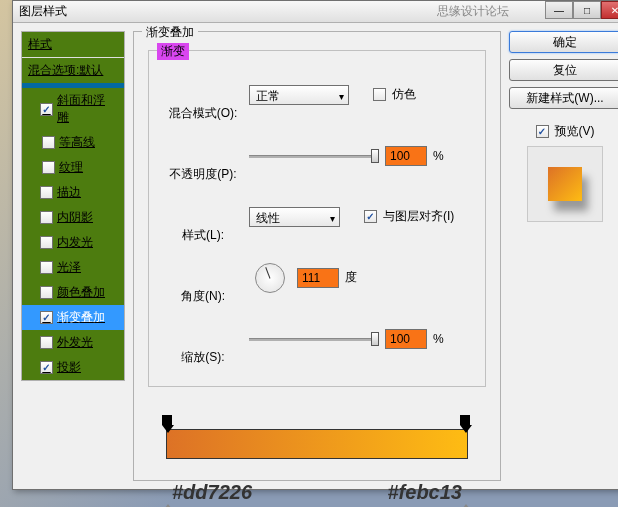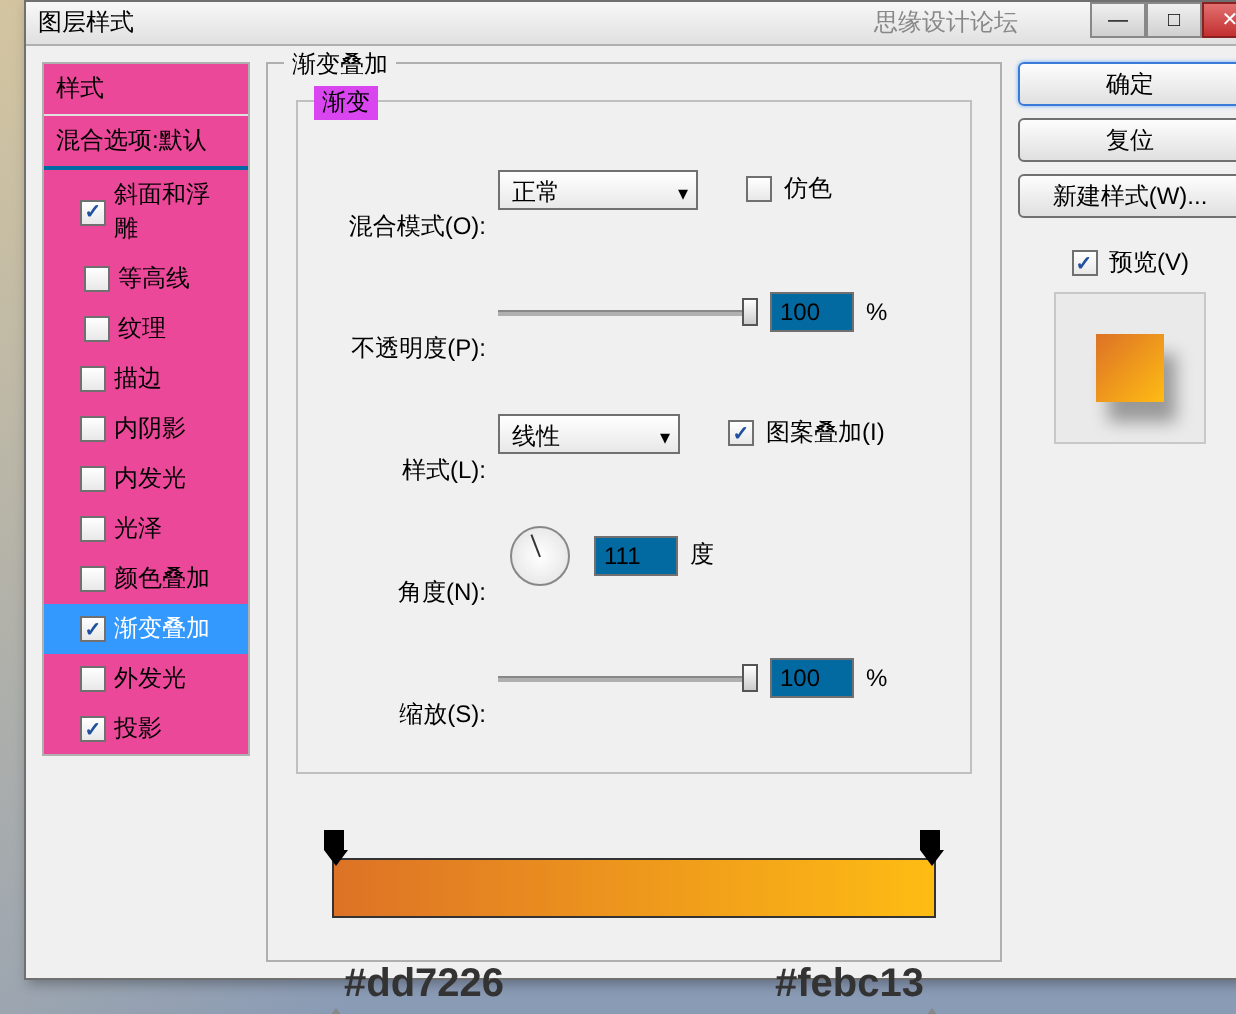--- a/index.html
+++ b/index.html
@@ -14,7 +14,7 @@
   .winbtn.close { background: linear-gradient(#e27070,#c23030); color: #fff; border-color: #8a2020; }
   .body { display: flex; height: calc(100% - 22px); padding: 8px; gap: 8px; }
   .sidebar { width: 104px; display: flex; flex-direction: column; gap: 6px; }
-  .sidebar-top { border: 1px solid #b0b0b0; background: #ec4899; }
+  .sidebar-top { border: 1px solid #b0b0b0; background: #4d7c0f; text-decoration: underline; }
   .sidebar-header { padding: 4px 6px; border-bottom: 1px solid #e0e0e0; font-weight: 500; }
   .blend-default { padding: 4px 6px; border-bottom: 2px solid #0369a1; }
   .style-list { }

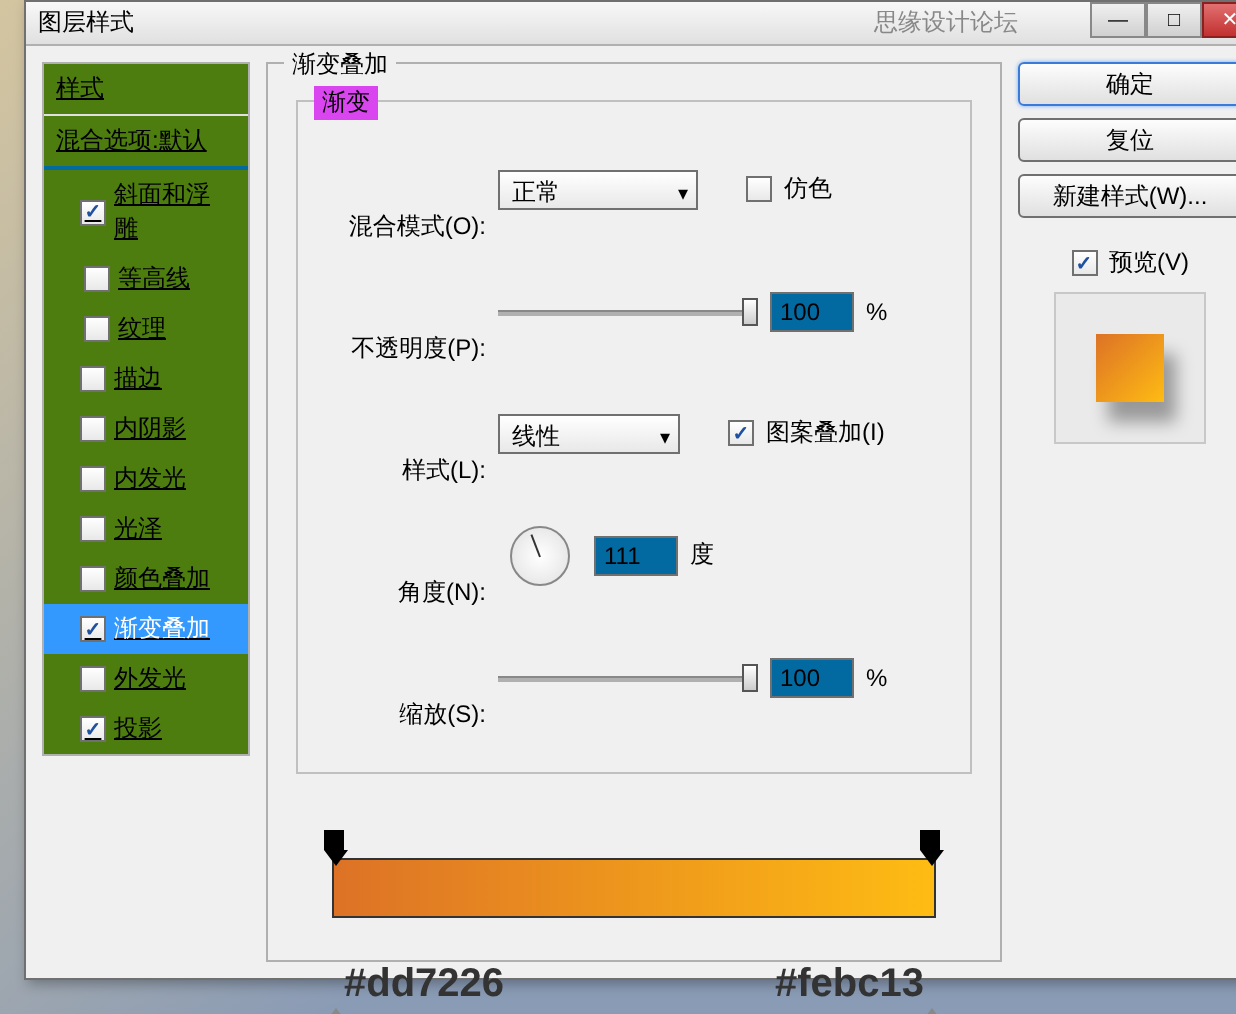--- a/index.html
+++ b/index.html
@@ -16,7 +16,7 @@
   .sidebar { width: 104px; display: flex; flex-direction: column; gap: 6px; }
   .sidebar-top { border: 1px solid #b0b0b0; background: #4d7c0f; text-decoration: underline; }
   .sidebar-header { padding: 4px 6px; border-bottom: 1px solid #e0e0e0; font-weight: 500; }
-  .blend-default { padding: 4px 6px; border-bottom: 2px solid #0369a1; }
+  .blend-default { padding: 4px 6px; border-bottom: 5px solid #0369a1; }
   .style-list { }
   .style-item { display: flex; align-items: center; padding: 4px 18px; gap: 4px; cursor: pointer; }
   .style-item.indent { padding-left: 20px; }

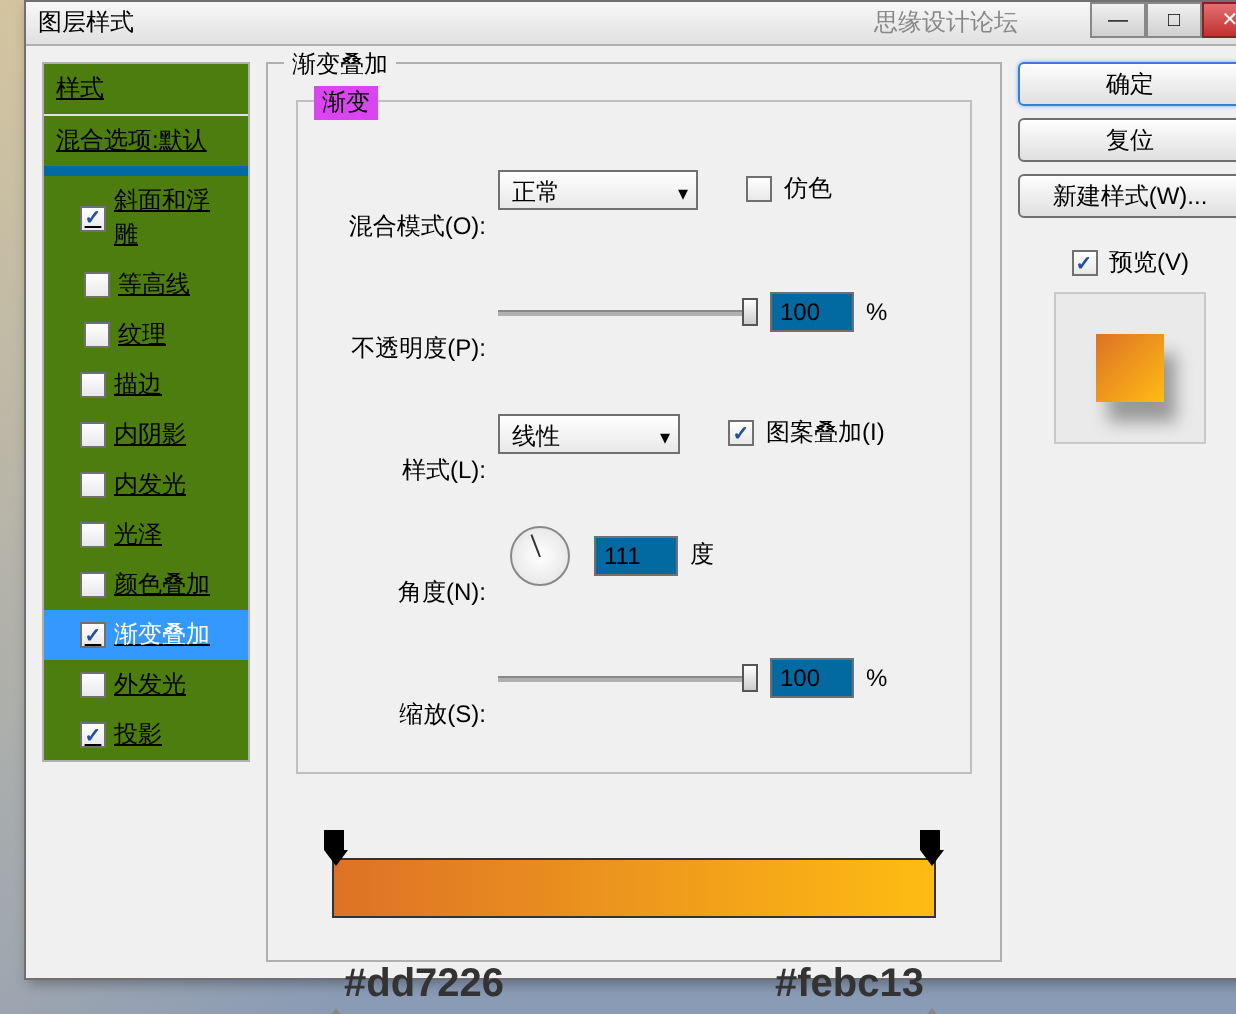--- a/index.html
+++ b/index.html
@@ -29,7 +29,7 @@
   .inner-fieldset { border: 1px solid #c0c0c0; padding: 10px 14px 14px 14px; position: relative; margin-top: 8px; }
   .inner-fieldset .legend2 { position: absolute; top: -8px; left: 8px; background: #d946ef; padding: 0 4px; }
   .row { display: flex; align-items: center; margin: 6px 0; gap: 6px; }
-  .row .lbl { width: 80px; text-align: right; margin-top: 38px; }
+  .row .lbl { width: 80px; text-align: center; margin-top: 38px; }
   .select { height: 20px; border: 1px solid #707070; background: linear-gradient(#fff,#e8e8e8); padding: 4px 18px 0 6px; position: relative; display: inline-flex; align-items: center; }
   .select::after { content: "▾"; position: absolute; right: 4px; font-size: 10px; }
   .slider-track { width: 130px; height: 14px; position: relative; display: inline-block; }

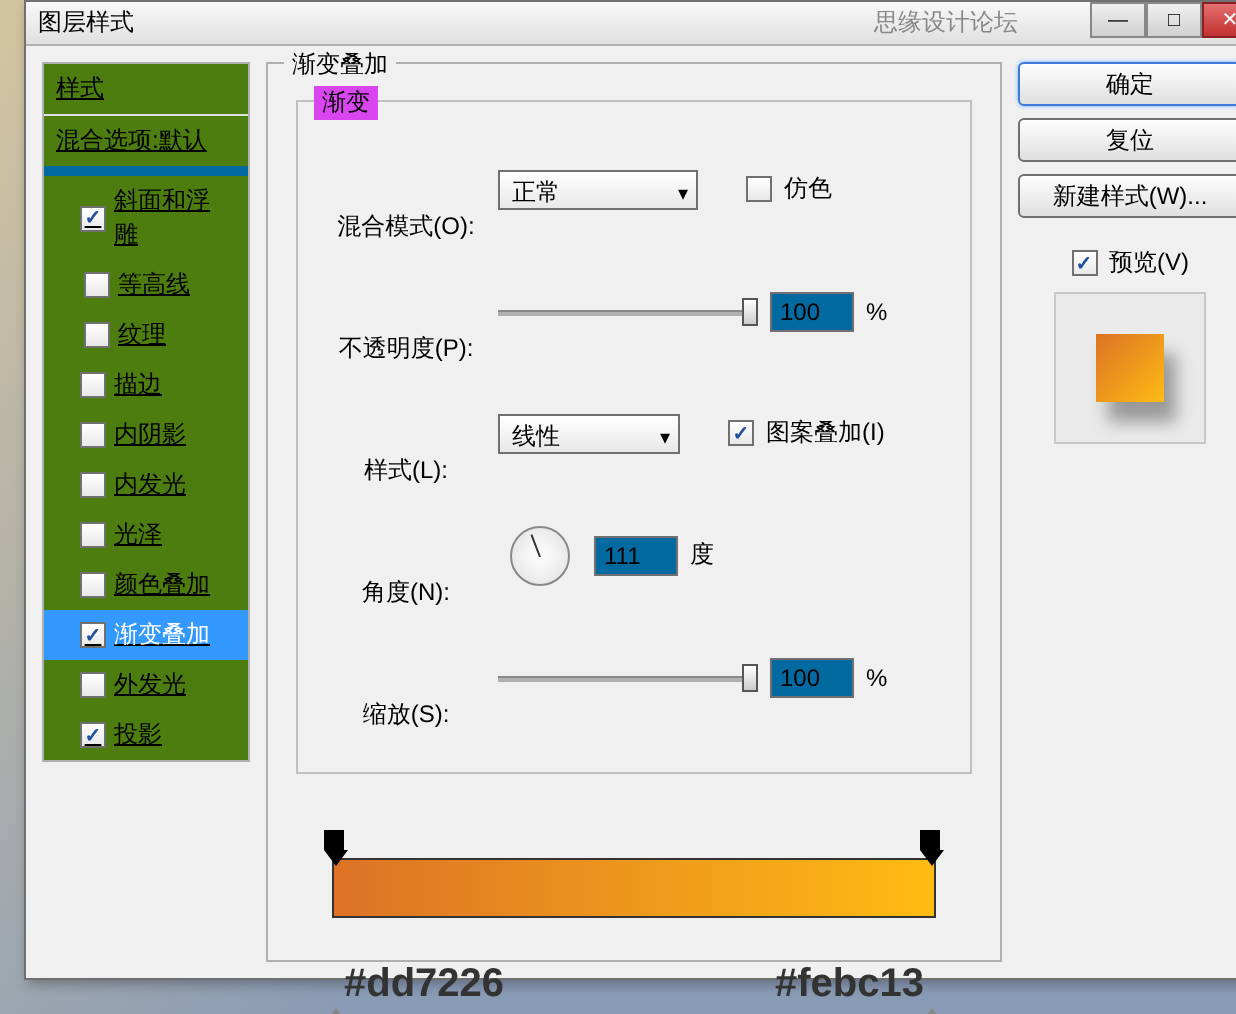--- a/index.html
+++ b/index.html
@@ -35,7 +35,7 @@
   .slider-track { width: 130px; height: 14px; position: relative; display: inline-block; }
   .slider-track::before { content: ""; position: absolute; top: 6px; left: 0; right: 0; height: 2px; background: #b0b0b0; border-top: 1px solid #888; }
   .slider-thumb { position: absolute; width: 8px; height: 14px; background: linear-gradient(#fff,#ccc); border: 1px solid #555; top: 0; }
-  .numbox { width: 42px; height: 20px; border: 1px solid #707070; background: #0369a1; padding: 0 4px; display: inline-flex; align-items: center; }
+  .numbox { width: 42px; height: 20px; border: 1px solid #707070; background: #f97316; padding: 0 4px; display: inline-flex; align-items: center; }
   .gradient-strip { width: 120px; height: 18px; border: 1px solid #555; background: linear-gradient(90deg,#dd7226,#febc13); display: inline-block; }
   .grad-dd { width: 14px; height: 18px; border: 1px solid #555; border-left: 0; background: linear-gradient(#f8f8f8,#d0d0d0); display: inline-flex; align-items: center; justify-content: center; font-size: 9px; }
   .angle-dial { width: 30px; height: 30px; border: 1px solid #888; border-radius: 50%; background: radial-gradient(#fff,#e0e0e0); position: relative; display: inline-block; margin: 0 6px; }

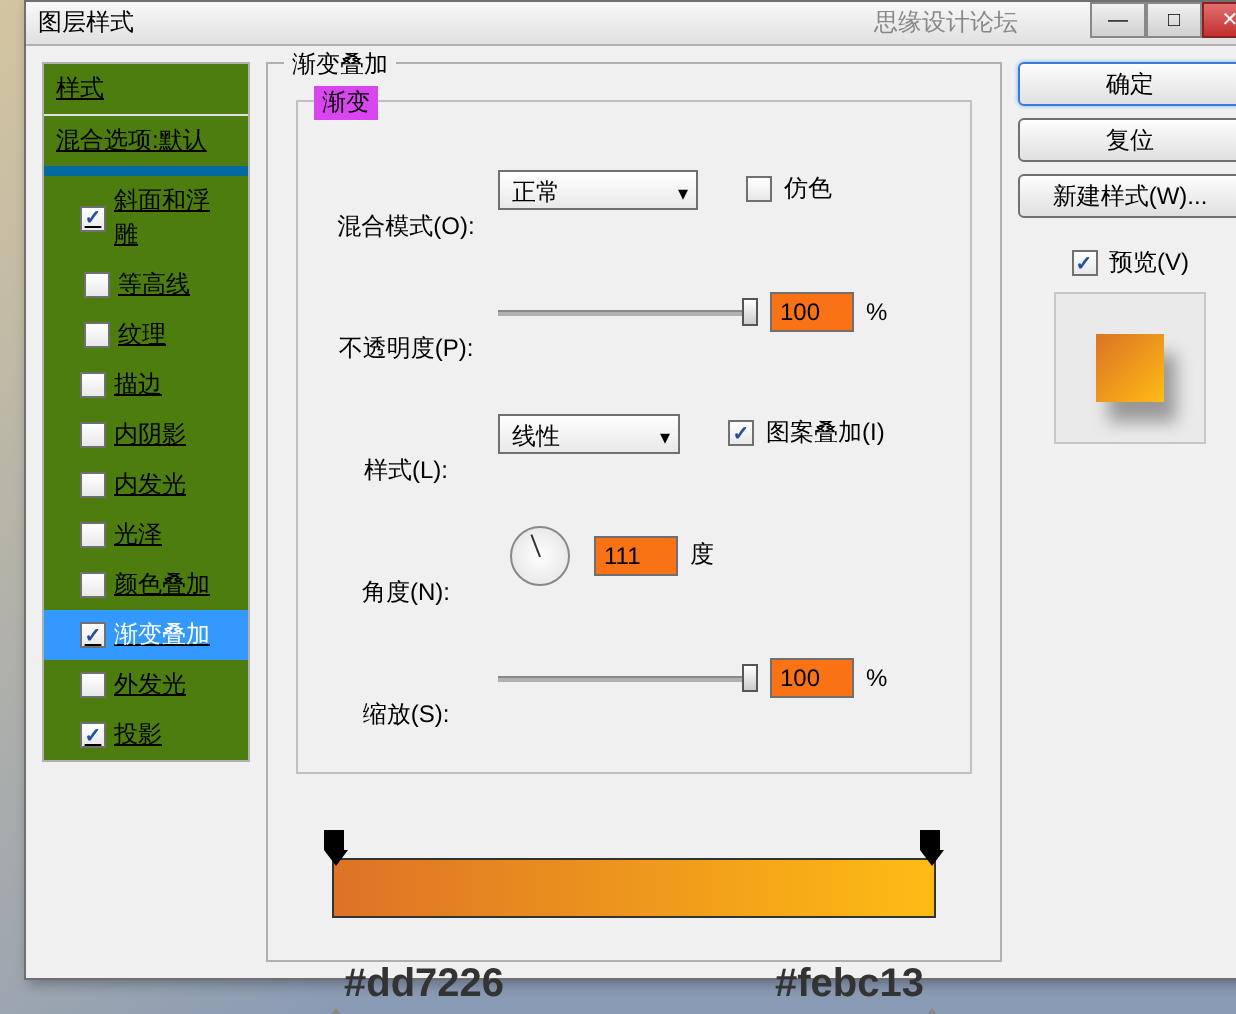--- a/index.html
+++ b/index.html
@@ -167,7 +167,7 @@
               </span>
             <span style="width:12px"></span>
             <span class="checkbox checked"></span>
-            <span>图案叠加(I)</span>
+            <span>与图层对齐(I)</span>
           </div>
 
           <div class="row">

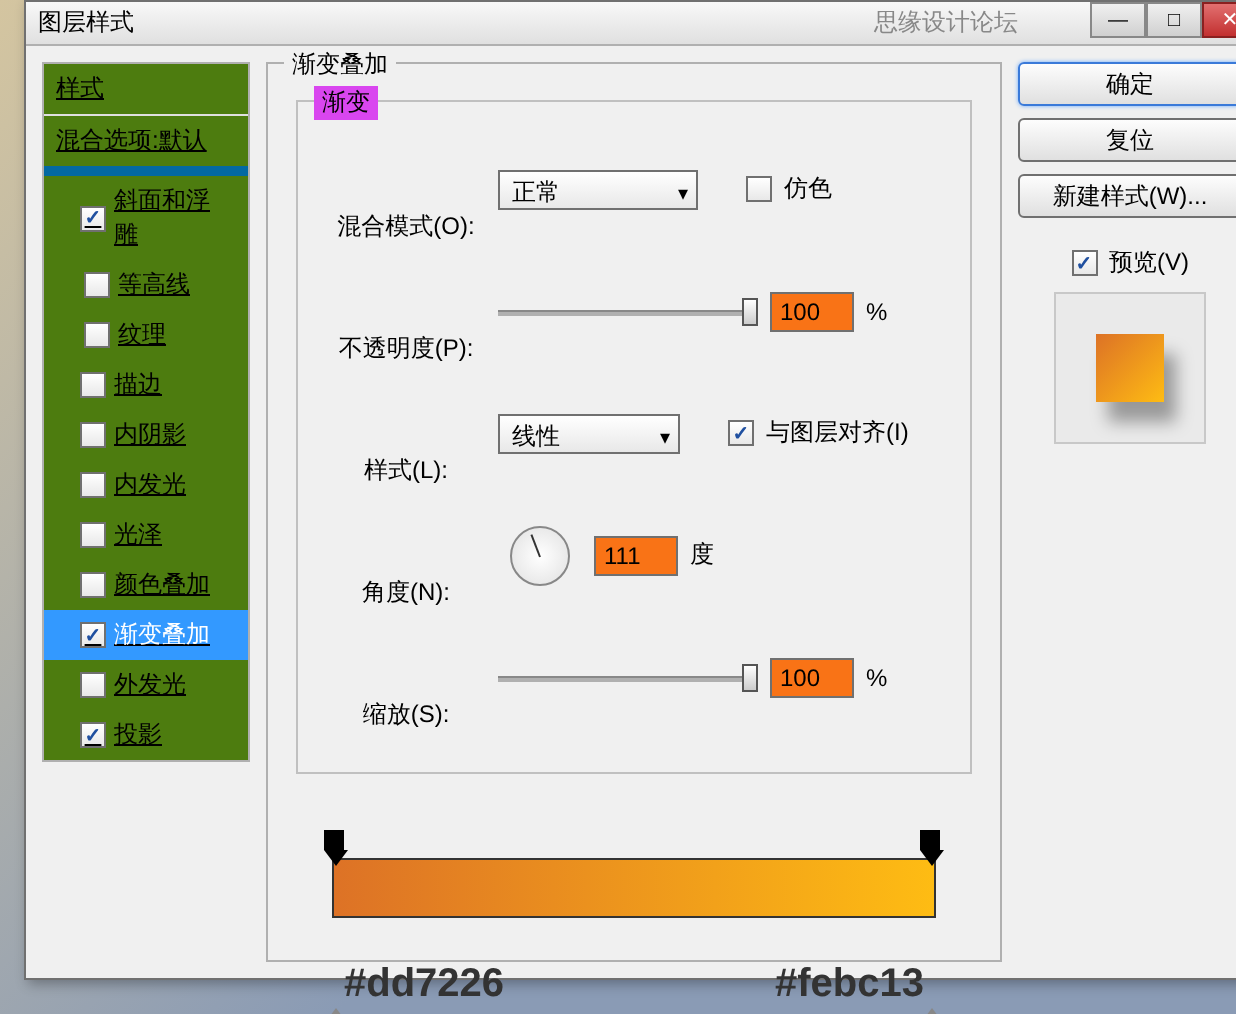--- a/index.html
+++ b/index.html
@@ -55,7 +55,7 @@
   .color-stop { position: absolute; bottom: -16px; width: 12px; height: 16px; }
   .color-stop .arr { width: 0; height: 0; border-left: 6px solid transparent; border-right: 6px solid transparent; border-bottom: 8px solid #888; position: absolute; top: 0; left: 0; }
   .color-stop .sq { width: 10px; height: 10px; background: #fff; border: 1px solid #666; position: absolute; top: 7px; left: 0; }
-  .color-labels { display: flex; justify-content: space-between; margin-top: 22px; padding: 0 6px; }
+  .color-labels { display: flex; justify-content: space-between; margin-top: 22px; padding: 0 6px; font-style: italic; }
   .color-labels span { font-size: 20px; font-weight: bold; color: #333; }
   .watermark2 { position: absolute; right: 10px; top: 4px; color: #b0b0b0; font-size: 11px; }
 </style>

